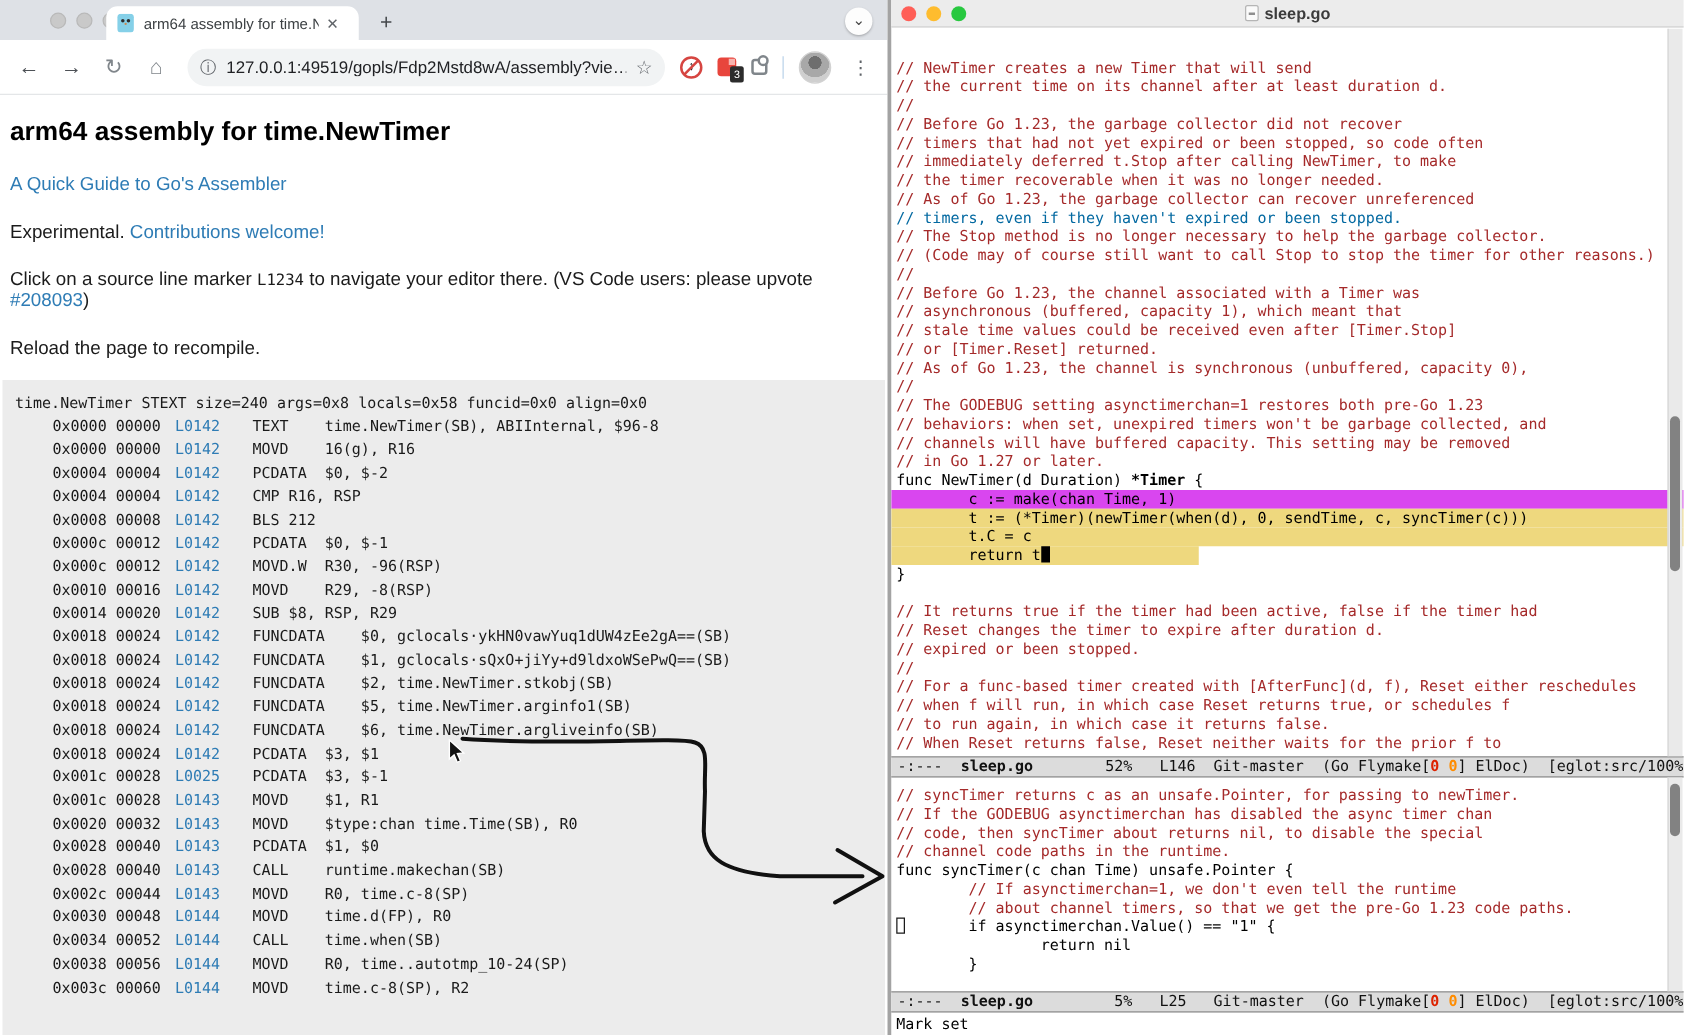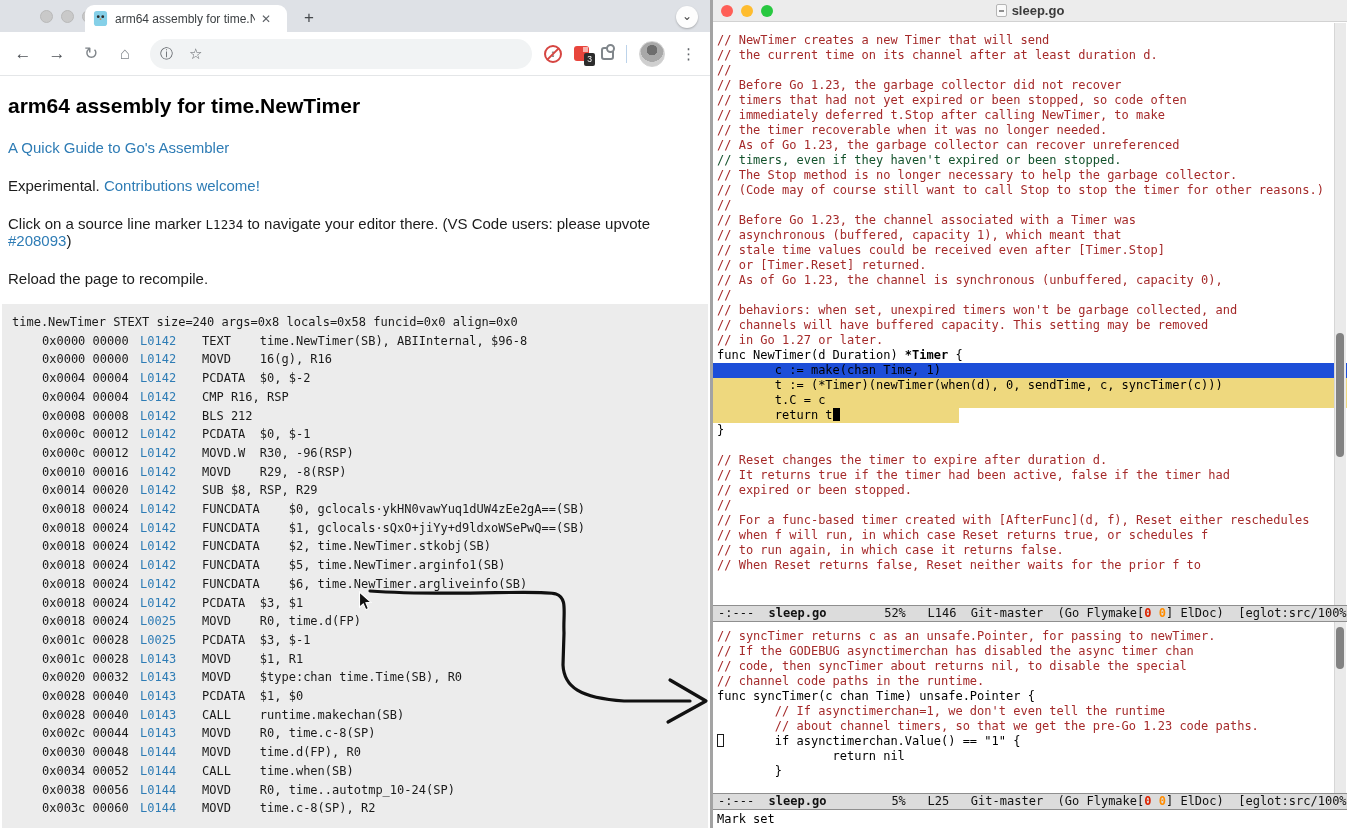--- a/index.html
+++ b/index.html
@@ -136,6 +136,7 @@
     <span class="nav-ic dim">⌂</span>
     <div class="omnibox">
       <span class="omni-info">ⓘ</span>
+      <span class="omni-url">127.0.0.1:49519/gopls/Fdp2Mstd8wA/assembly?vie…</span>
       <span class="omni-star">☆</span>
     </div>
     <div class="ext-area">

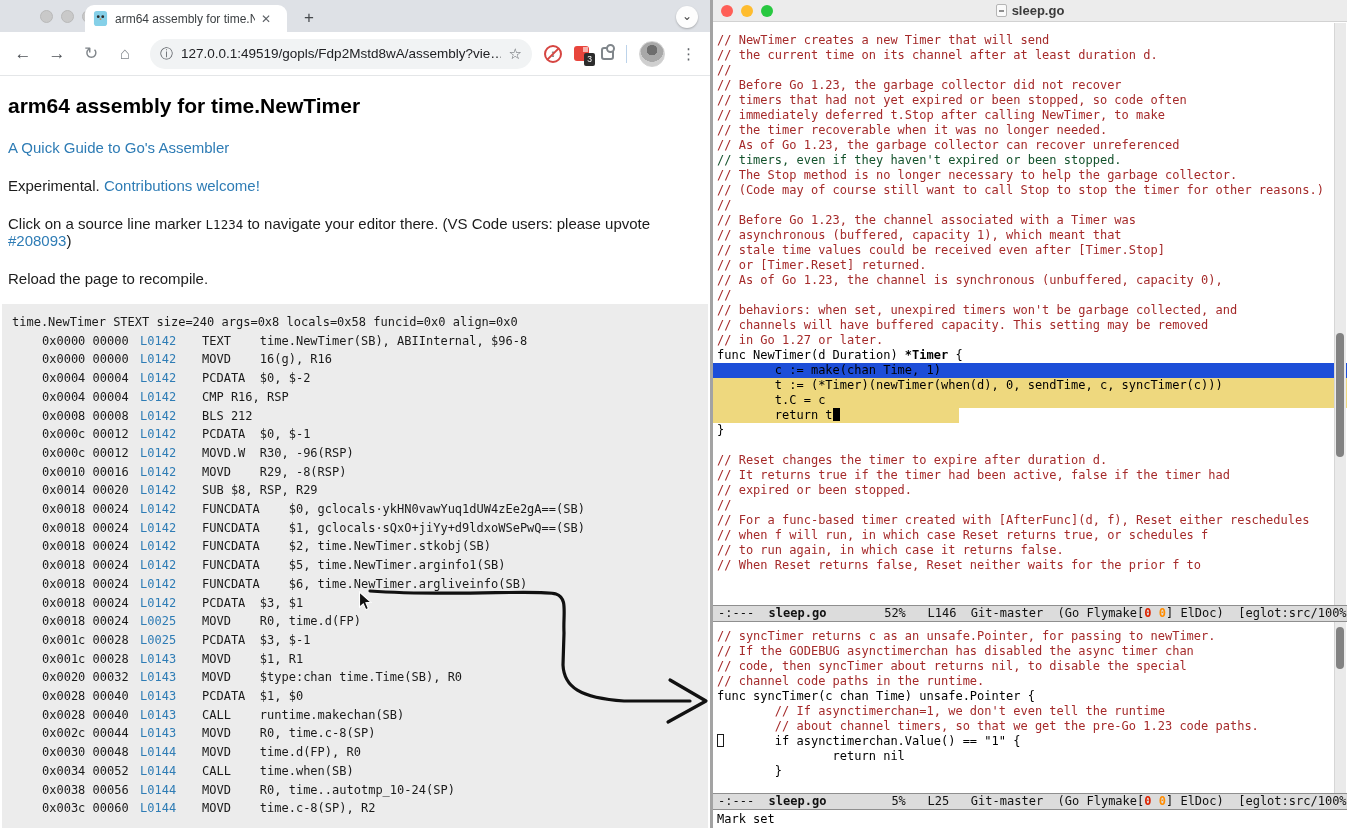--- a/index.html
+++ b/index.html
@@ -79,7 +79,7 @@
 
   .ewin { position:absolute; left:0; right:0; overflow:hidden; padding:7px 0 0 4px;
           font-family:"DejaVu Sans Mono", monospace; font-size:12px; line-height:15px; color:#000; }
-  .ewin-upper { top:26px; height:582px; }
+  .ewin-upper { top:40px; height:582px; }
   .ewin-lower { top:622px; height:192px; }
   .eline { white-space:pre; position:relative; height:15px; }
   .eline.com { }

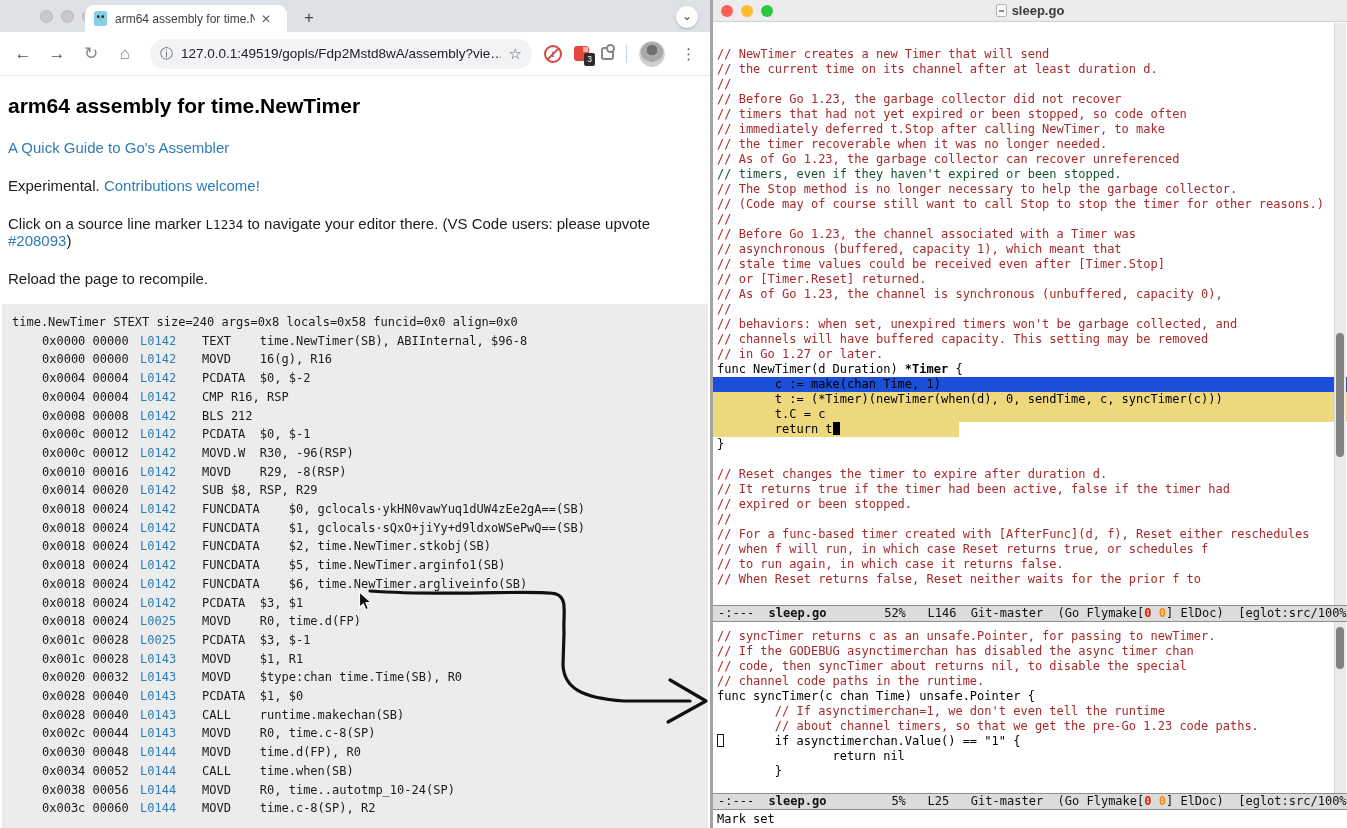--- a/index.html
+++ b/index.html
@@ -217,7 +217,7 @@
       <div class="eline com" style="color: rgb(165, 42, 42);"><span>// immediately deferred t.Stop after calling NewTimer, to make</span></div>
       <div class="eline com" style="color: rgb(165, 42, 42);"><span>// the timer recoverable when it was no longer needed.</span></div>
       <div class="eline com" style="color: rgb(165, 42, 42);"><span>// As of Go 1.23, the garbage collector can recover unreferenced</span></div>
-      <div class="eline com" style="color: #14532d;"><span>// timers, even if they haven't expired or been stopped.</span></div>
+      <div class="eline com" style="color: #0369a1;"><span>// timers, even if they haven't expired or been stopped.</span></div>
       <div class="eline com" style="color: rgb(165, 42, 42);"><span>// The Stop method is no longer necessary to help the garbage collector.</span></div>
       <div class="eline com" style="color: rgb(165, 42, 42);"><span>// (Code may of course still want to call Stop to stop the timer for other reasons.)</span></div>
       <div class="eline com" style="color: rgb(165, 42, 42);"><span>//</span></div>

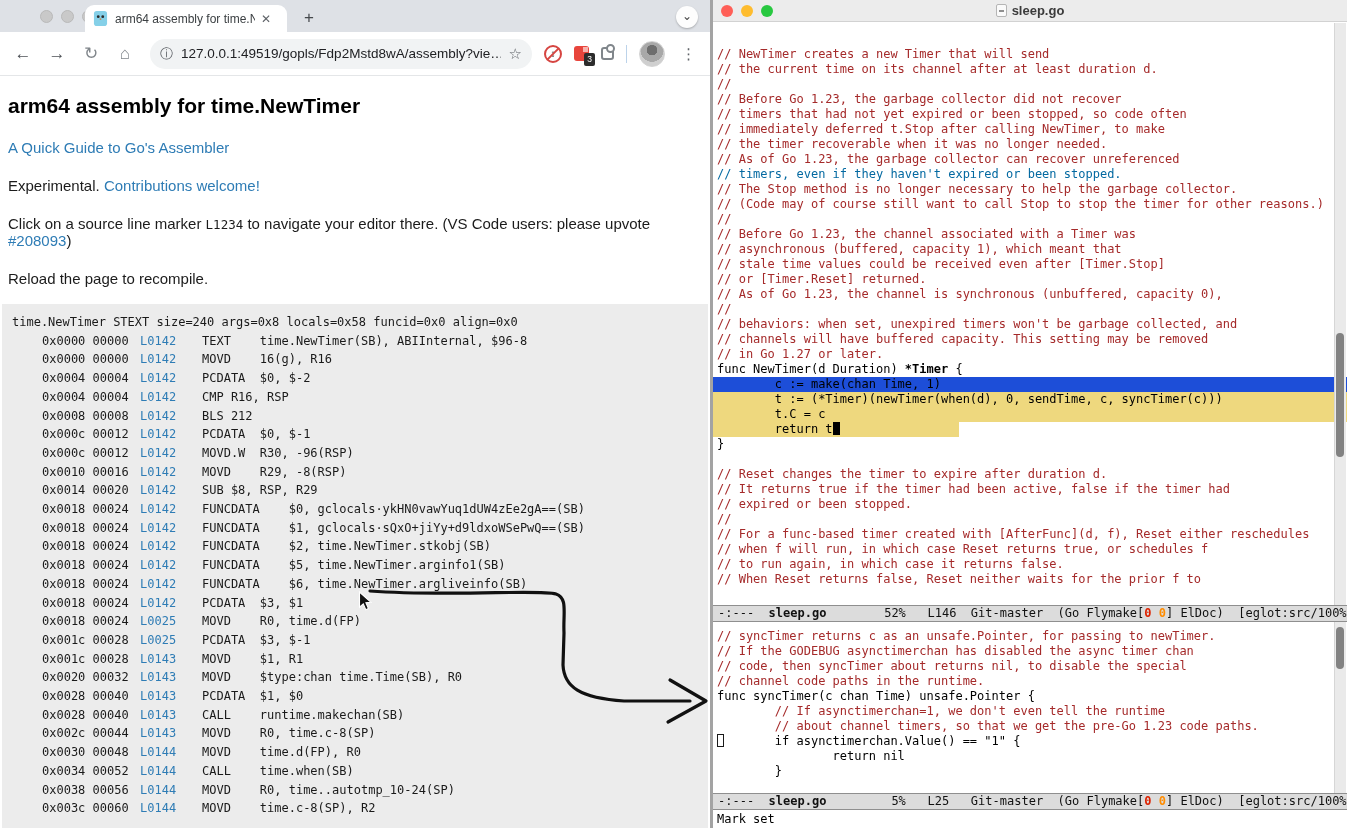--- a/index.html
+++ b/index.html
@@ -227,6 +227,7 @@
       <div class="eline com" style="color: rgb(165, 42, 42);"><span>// or [Timer.Reset] returned.</span></div>
       <div class="eline com" style="color: rgb(165, 42, 42);"><span>// As of Go 1.23, the channel is synchronous (unbuffered, capacity 0),</span></div>
       <div class="eline com" style="color: rgb(165, 42, 42);"><span>//</span></div>
+      <div class="eline com" style="color: rgb(165, 42, 42);"><span>// The GODEBUG setting asynctimerchan=1 restores both pre-Go 1.23</span></div>
       <div class="eline com" style="color: rgb(165, 42, 42);"><span>// behaviors: when set, unexpired timers won't be garbage collected, and</span></div>
       <div class="eline com" style="color: rgb(165, 42, 42);"><span>// channels will have buffered capacity. This setting may be removed</span></div>
       <div class="eline com" style="color: rgb(165, 42, 42);"><span>// in Go 1.27 or later.</span></div>

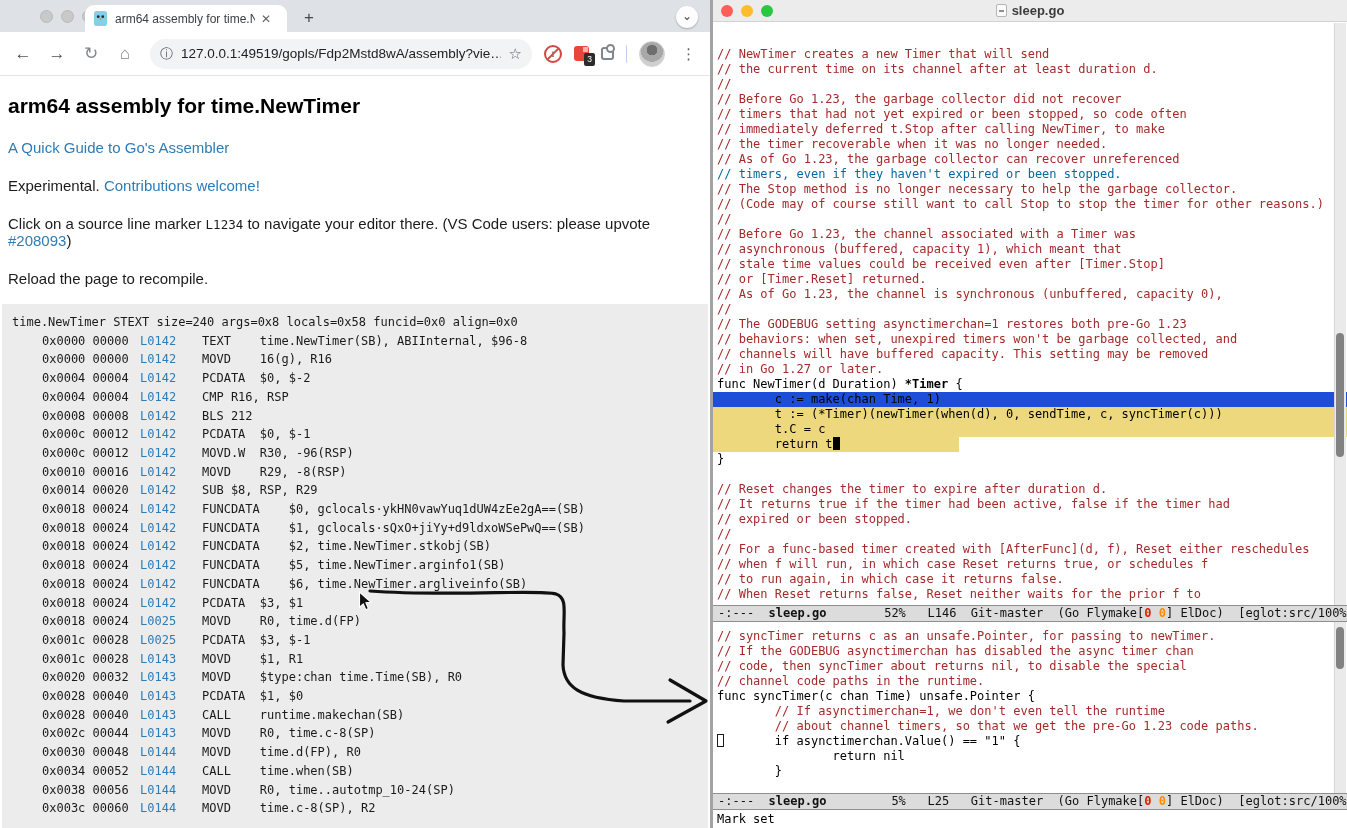--- a/index.html
+++ b/index.html
@@ -232,7 +232,7 @@
       <div class="eline com" style="color: rgb(165, 42, 42);"><span>// channels will have buffered capacity. This setting may be removed</span></div>
       <div class="eline com" style="color: rgb(165, 42, 42);"><span>// in Go 1.27 or later.</span></div>
       <div class="eline"><span>func NewTimer(d Duration) </span><span style="font-weight: bold;">*Timer</span><span> {</span></div>
-      <div class="eline hl" style="background: #1d4ed8;"><span>        c := make(chan Time, 1)</span></div>
+      <div class="eline hl" style="background: #d946ef;"><span>        c := make(chan Time, 1)</span></div>
       <div class="eline hl" style="background: rgb(238, 216, 126);"><span>        t := (*Timer)(newTimer(when(d), 0, sendTime, c, syncTimer(c)))</span></div>
       <div class="eline hl" style="background: rgb(238, 216, 126);"><span>        t.C = c</span></div>
       <div class="eline"><span class="hlpart" style="background: rgb(238, 216, 126);"><span>        return t</span><span class="block-cursor"></span></span></div>

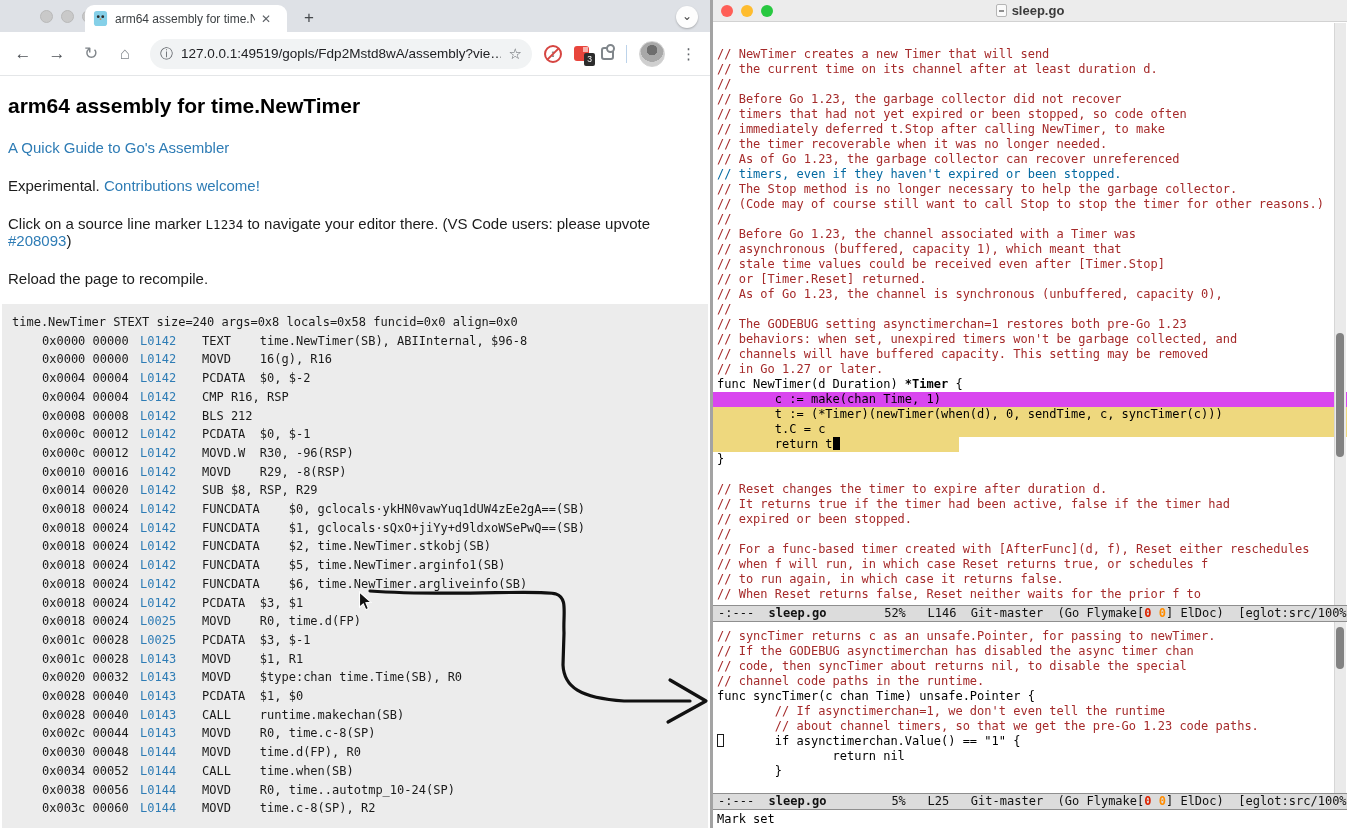--- a/index.html
+++ b/index.html
@@ -238,8 +238,8 @@
       <div class="eline"><span class="hlpart" style="background: rgb(238, 216, 126);"><span>        return t</span><span class="block-cursor"></span></span></div>
       <div class="eline"><span>}</span></div>
       <div class="eline"><span></span></div>
+      <div class="eline com" style="color: rgb(165, 42, 42);"><span>// It returns true if the timer had been active, false if the timer had</span></div>
       <div class="eline com" style="color: rgb(165, 42, 42);"><span>// Reset changes the timer to expire after duration d.</span></div>
-      <div class="eline com" style="color: rgb(165, 42, 42);"><span>// It returns true if the timer had been active, false if the timer had</span></div>
       <div class="eline com" style="color: rgb(165, 42, 42);"><span>// expired or been stopped.</span></div>
       <div class="eline com" style="color: rgb(165, 42, 42);"><span>//</span></div>
       <div class="eline com" style="color: rgb(165, 42, 42);"><span>// For a func-based timer created with [AfterFunc](d, f), Reset either reschedules</span></div>

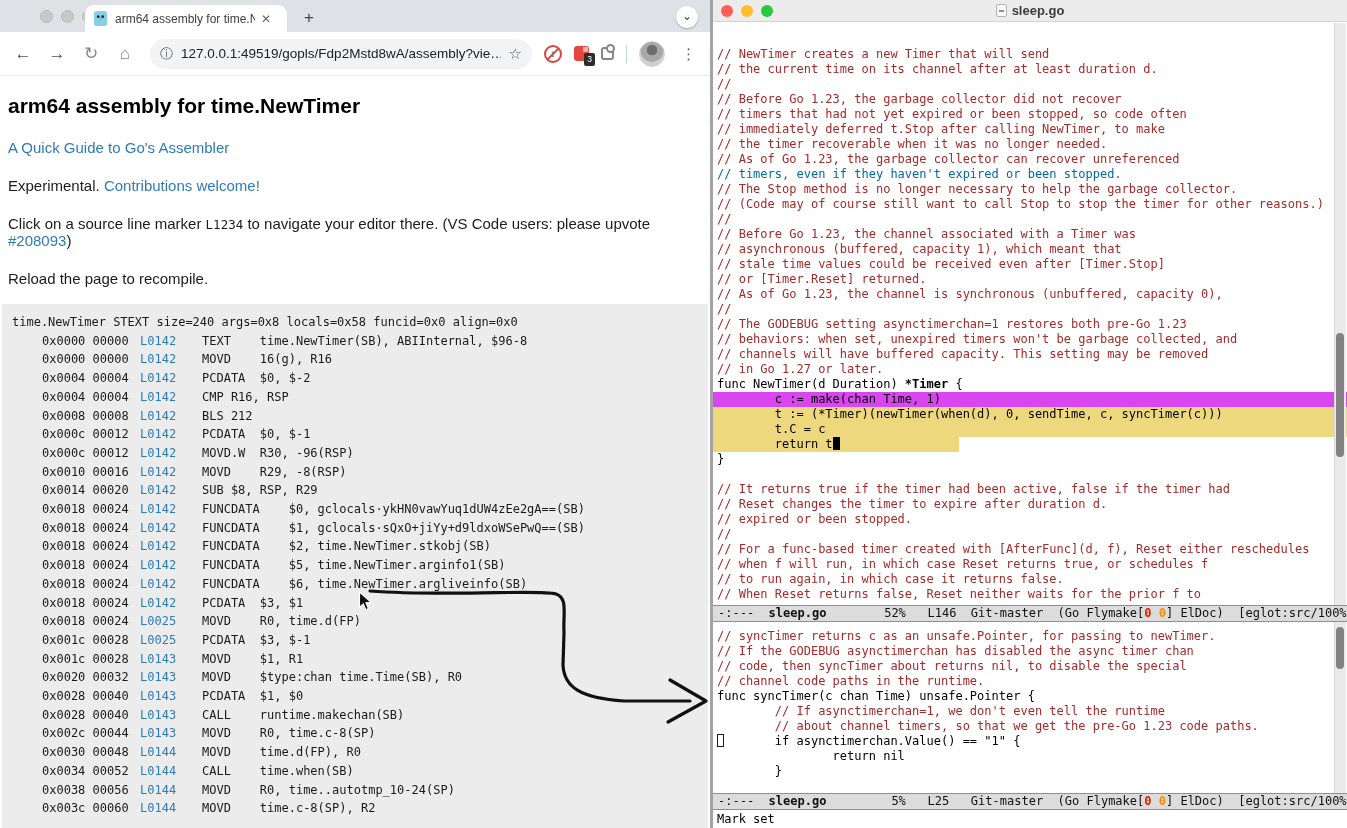--- a/index.html
+++ b/index.html
@@ -181,7 +181,6 @@
           <div class="asm-row"><span class="addr">0x0018 00024</span><a class="lbl" href="#" style="color: rgb(46, 124, 181);">L0142</a><span class="ins">FUNCDATA    $5, time.NewTimer.arginfo1(SB)</span></div>
           <div class="asm-row"><span class="addr">0x0018 00024</span><a class="lbl" href="#" style="color: rgb(46, 124, 181);">L0142</a><span class="ins">FUNCDATA    $6, time.NewTimer.argliveinfo(SB)</span></div>
           <div class="asm-row"><span class="addr">0x0018 00024</span><a class="lbl" href="#" style="color: rgb(46, 124, 181);">L0142</a><span class="ins">PCDATA  $3, $1</span></div>
-          <div class="asm-row"><span class="addr">0x0018 00024</span><a class="lbl" href="#" style="color: rgb(46, 124, 181);">L0025</a><span class="ins">MOVD    R0, time.d(FP)</span></div>
           <div class="asm-row"><span class="addr">0x001c 00028</span><a class="lbl" href="#" style="color: rgb(46, 124, 181);">L0025</a><span class="ins">PCDATA  $3, $-1</span></div>
           <div class="asm-row"><span class="addr">0x001c 00028</span><a class="lbl" href="#" style="color: rgb(46, 124, 181);">L0143</a><span class="ins">MOVD    $1, R1</span></div>
           <div class="asm-row"><span class="addr">0x0020 00032</span><a class="lbl" href="#" style="color: rgb(46, 124, 181);">L0143</a><span class="ins">MOVD    $type:chan time.Time(SB), R0</span></div>

